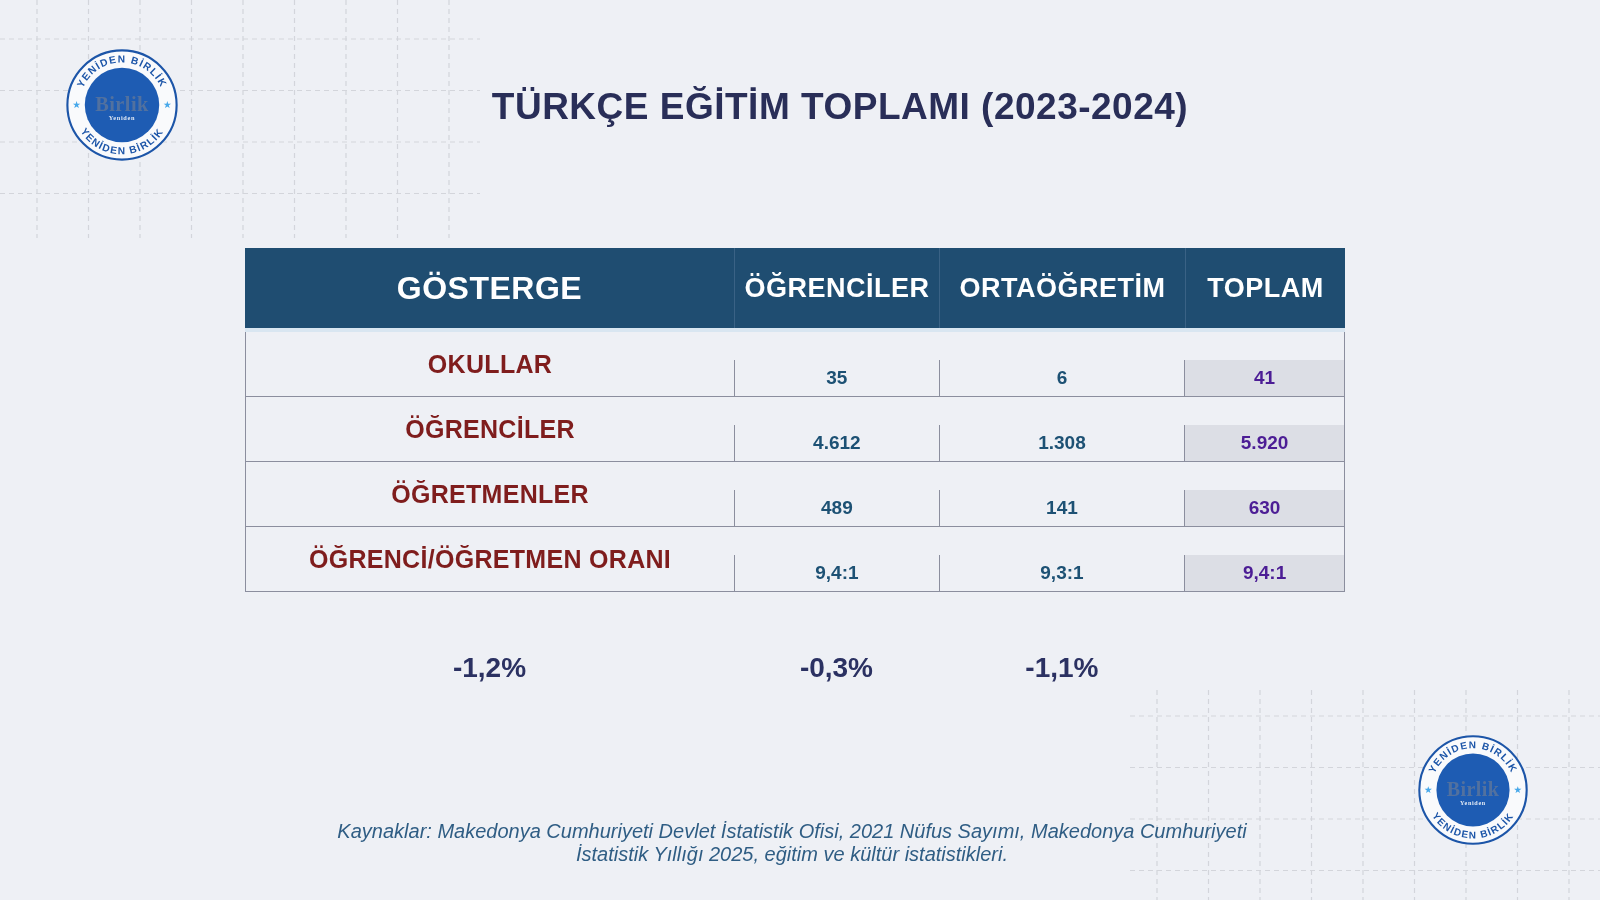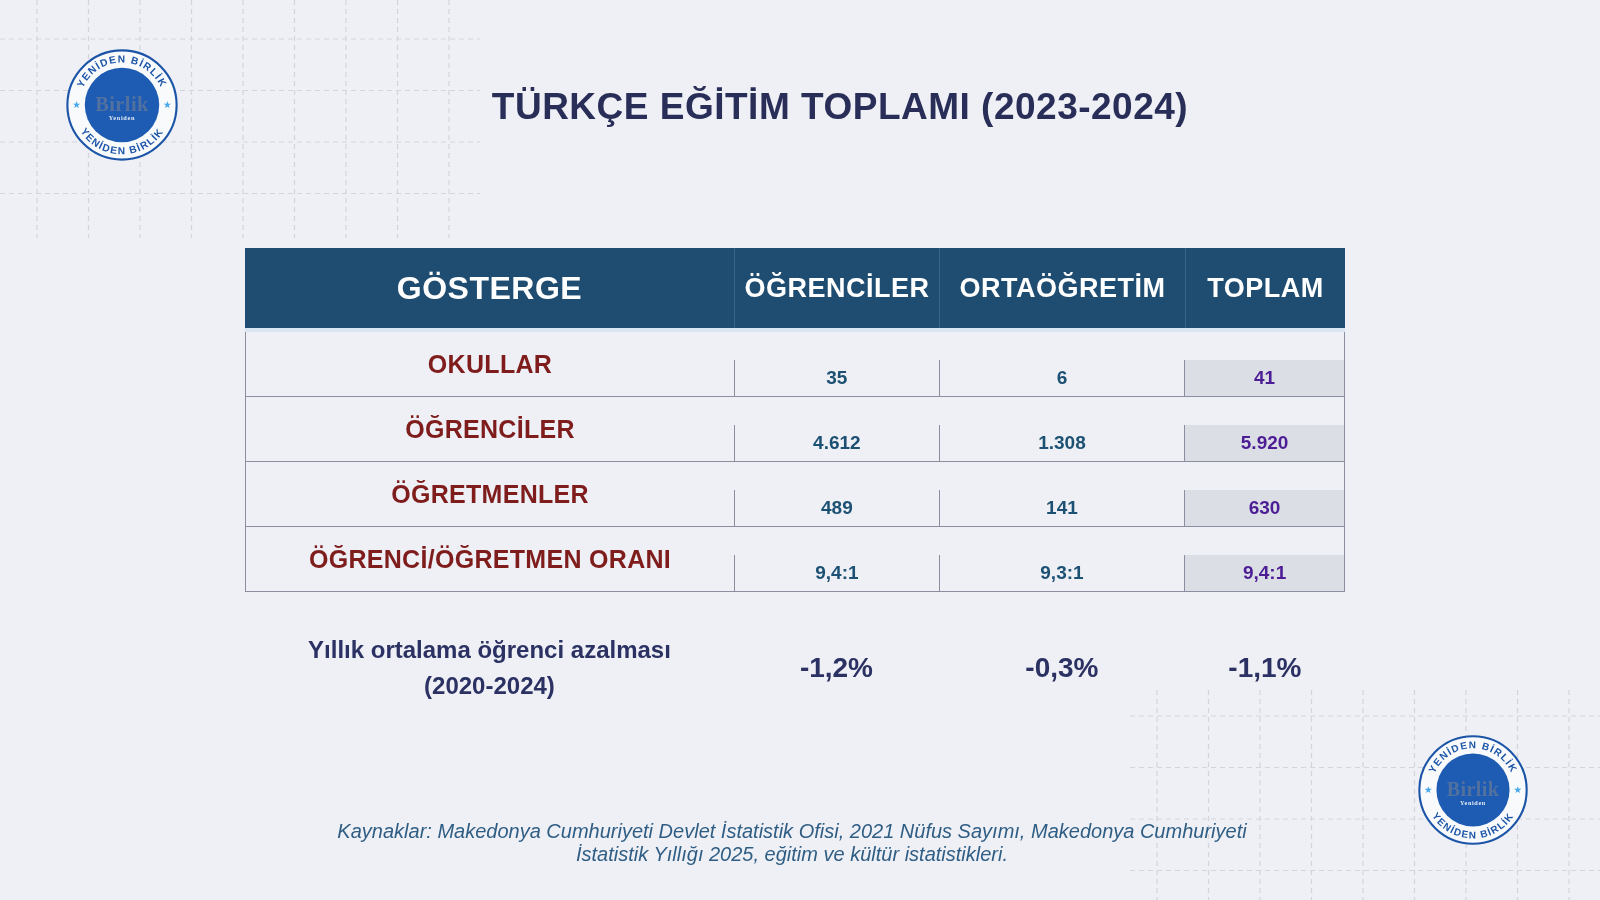--- a/index.html
+++ b/index.html
@@ -160,10 +160,6 @@
   </div>
 
   <div class="summary">
-    <div class="sum-label">
-      <div>Yıllık ortalama öğrenci azalması</div>
-      <div>(2020-2024)</div>
-    </div>
     <div class="sum-val">-1,2%</div>
     <div class="sum-val">-0,3%</div>
     <div class="sum-val">-1,1%</div>

